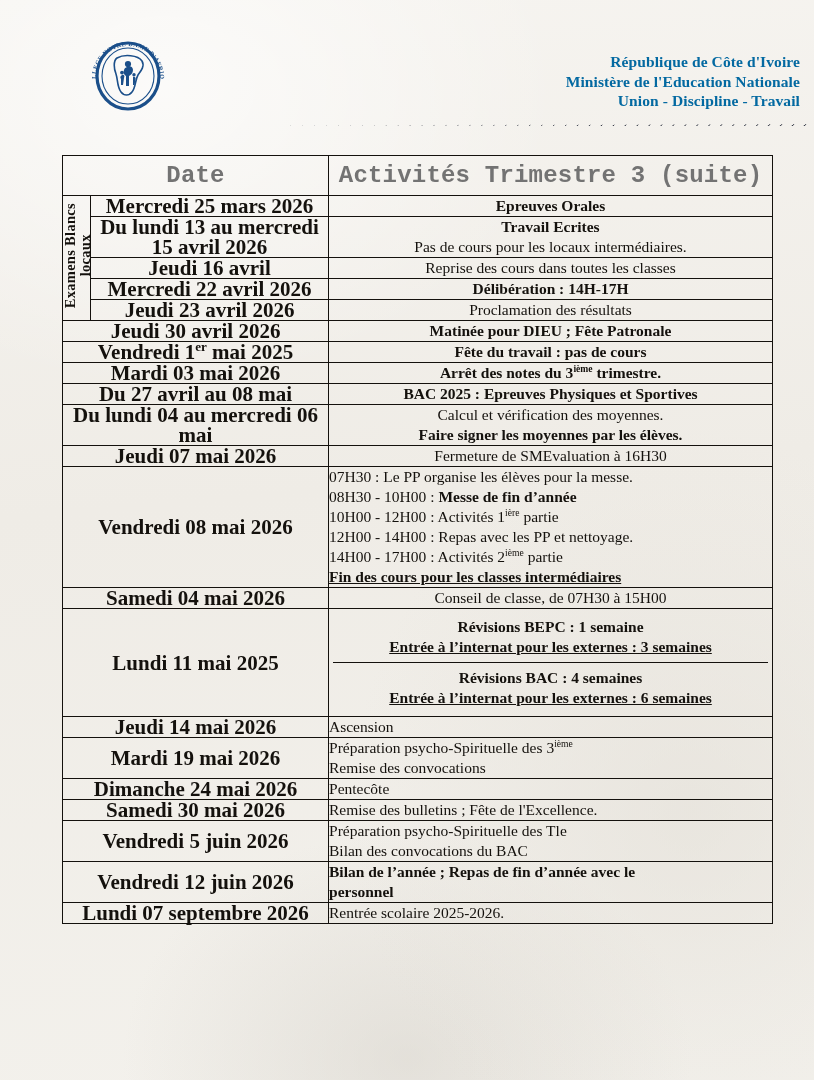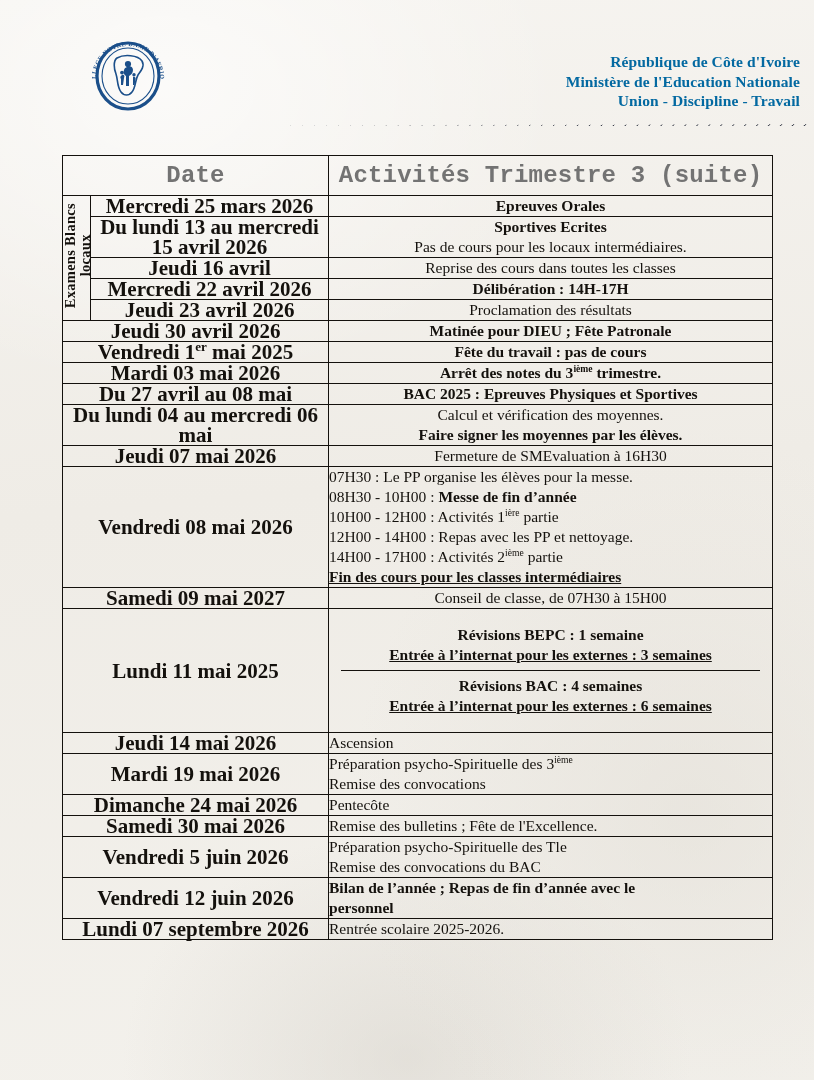--- a/index.html
+++ b/index.html
@@ -298,7 +298,7 @@
         <tr>
           <td class="date-cell left">Du lundi 13 au mercredi 15 avril 2026</td>
           <td class="act-cell center">
-            <span class="act-line b ctr">Sportives Ecrites</span>
+            <span class="act-line b ctr">Travail Ecrites</span>
             <span class="act-line ctr">Pas de cours pour les locaux intermédiaires.</span>
           </td>
         </tr>

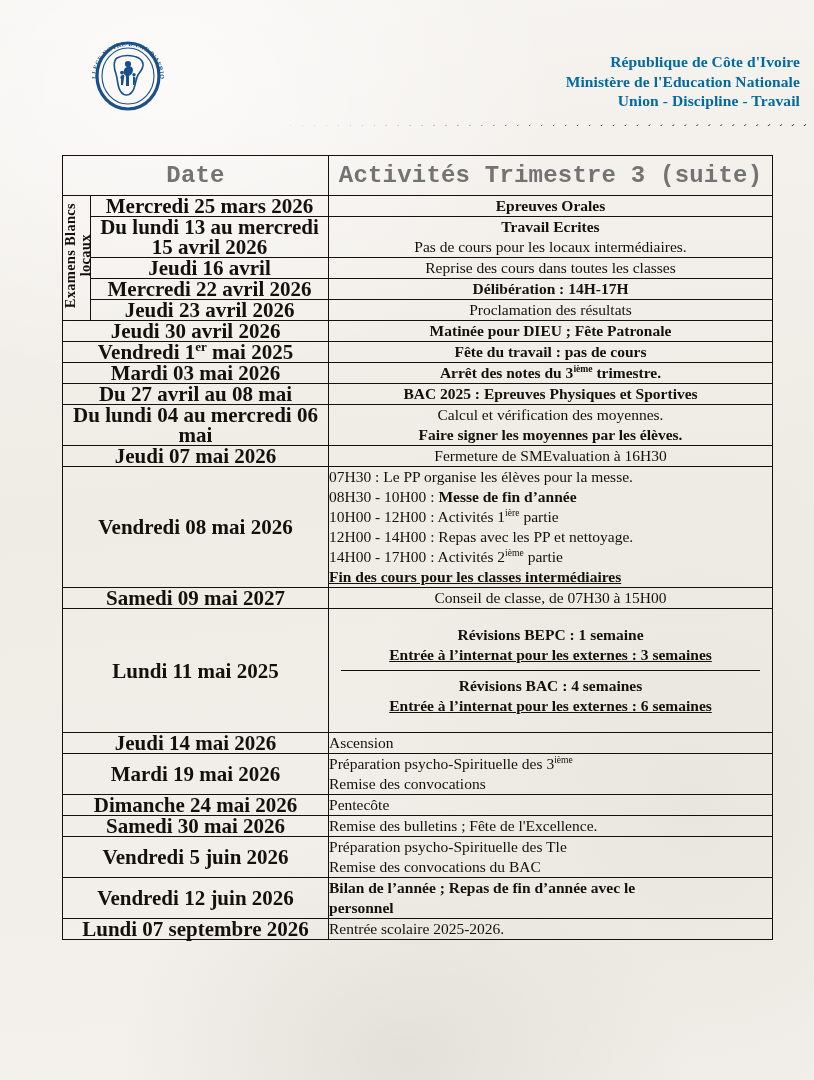--- a/index.html
+++ b/index.html
@@ -369,7 +369,7 @@
           </td>
         </tr>
         <tr>
-          <td class="date-cell left" colspan="2">Samedi 09 mai 2027</td>
+          <td class="date-cell left" colspan="2">Samedi 04 mai 2026</td>
           <td class="act-cell center">
             <span class="act-line ctr">Conseil de classe, de 07H30 à 15H00</span>
           </td>

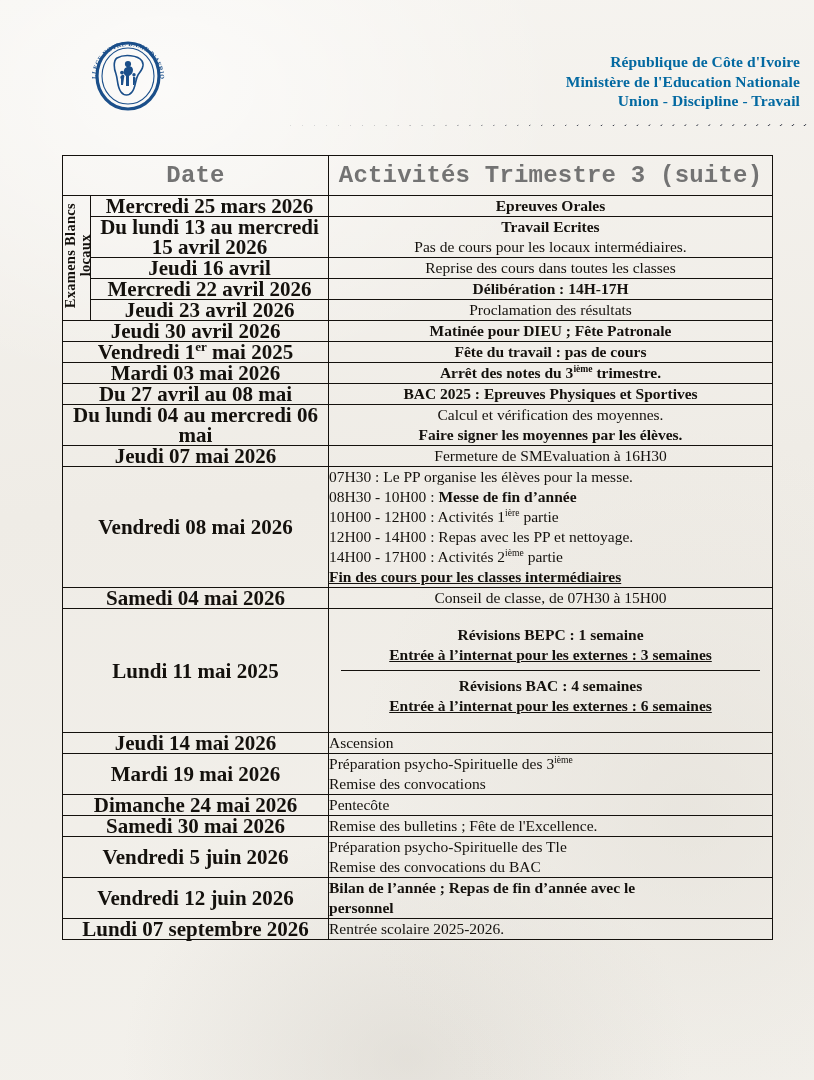--- a/index.html
+++ b/index.html
@@ -376,7 +376,7 @@
         </tr>
         <tr>
           <td class="date-cell left" colspan="2">Lundi 11 mai 2025</td>
-          <td style="padding: 12px;">
+          <td style="padding: 4px;">
             <div class="split-top act-cell center" style="padding: 4px 9px 5px;">
               <span class="act-line b ctr">Révisions BEPC : 1 semaine</span>
               <span class="act-line b ul ctr">Entrée à l’internat pour les externes : 3 semaines</span>

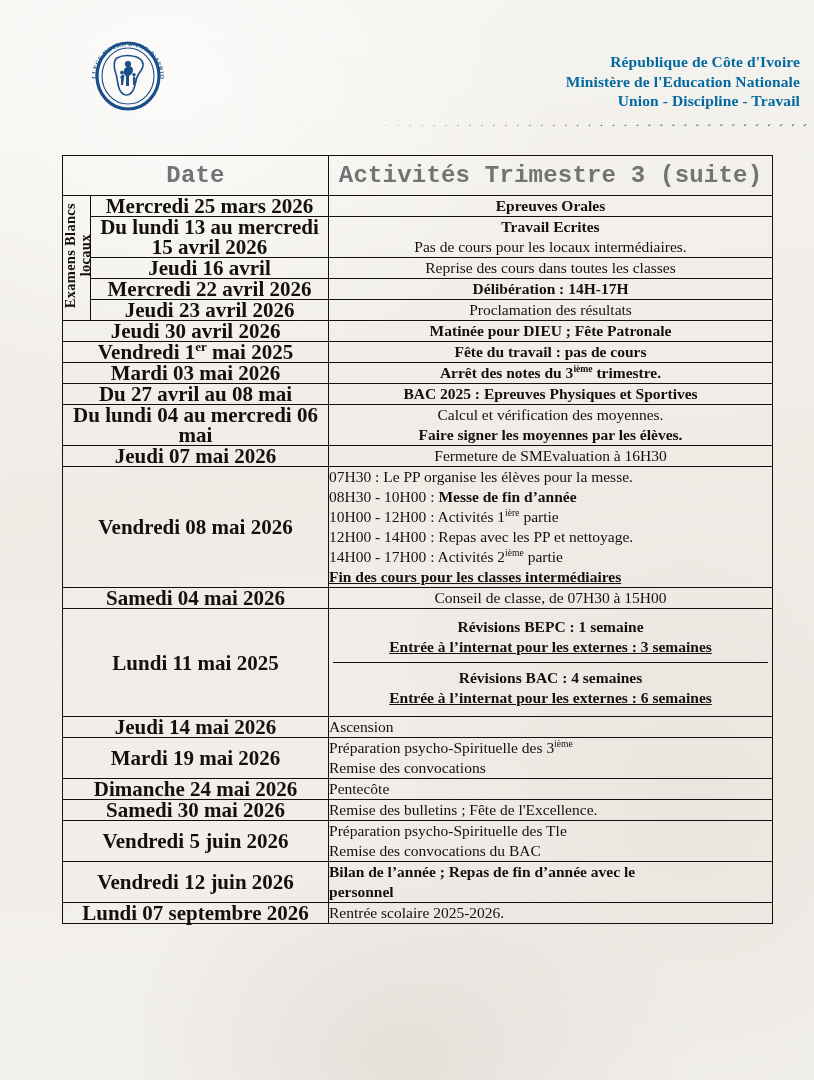--- a/index.html
+++ b/index.html
@@ -416,7 +416,7 @@
           <td class="date-cell left" colspan="2">Vendredi 5 juin 2026</td>
           <td class="act-cell left">
             <span class="act-line">Préparation psycho-Spirituelle des Tle</span>
-            <span class="act-line">Remise des convocations du BAC</span>
+            <span class="act-line">Bilan des convocations du BAC</span>
           </td>
         </tr>
         <tr>

